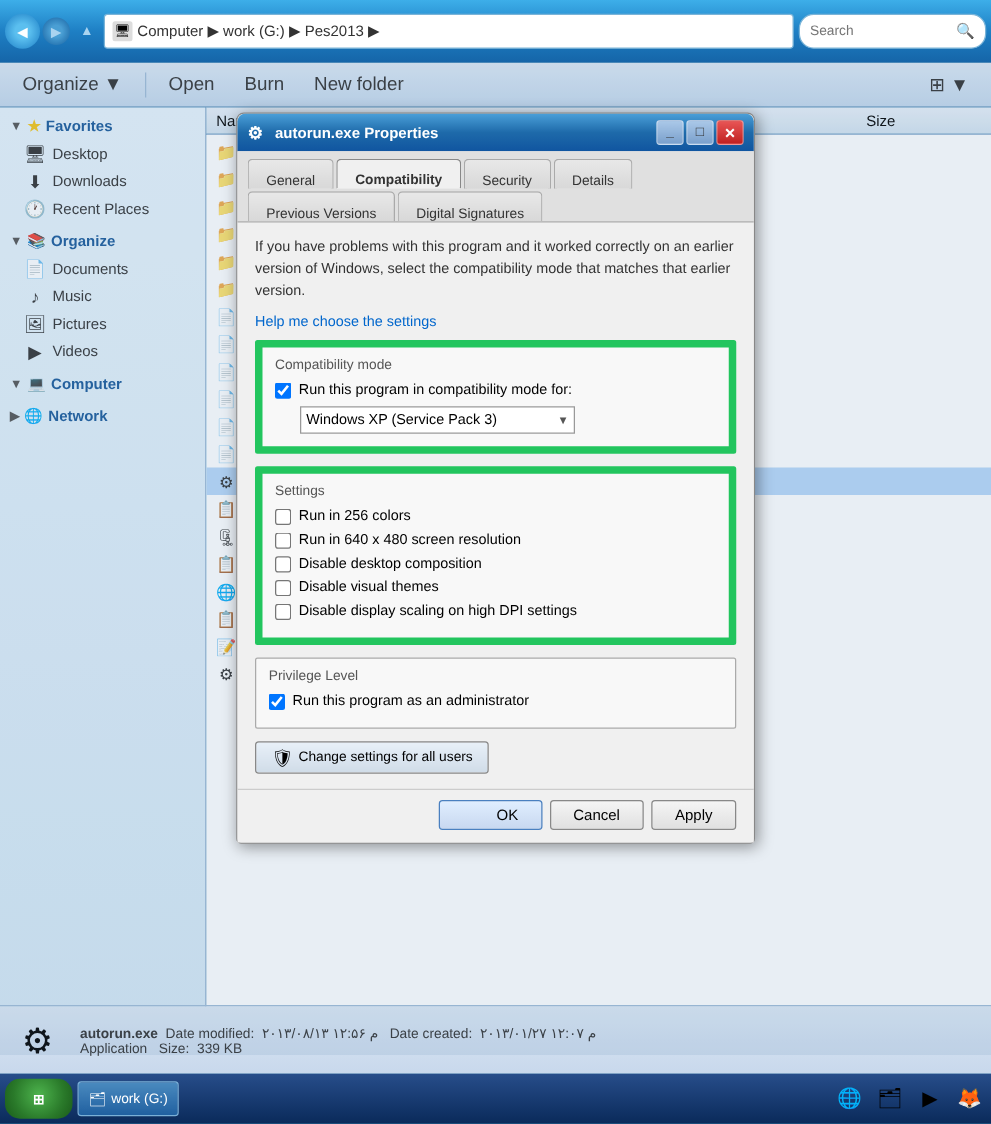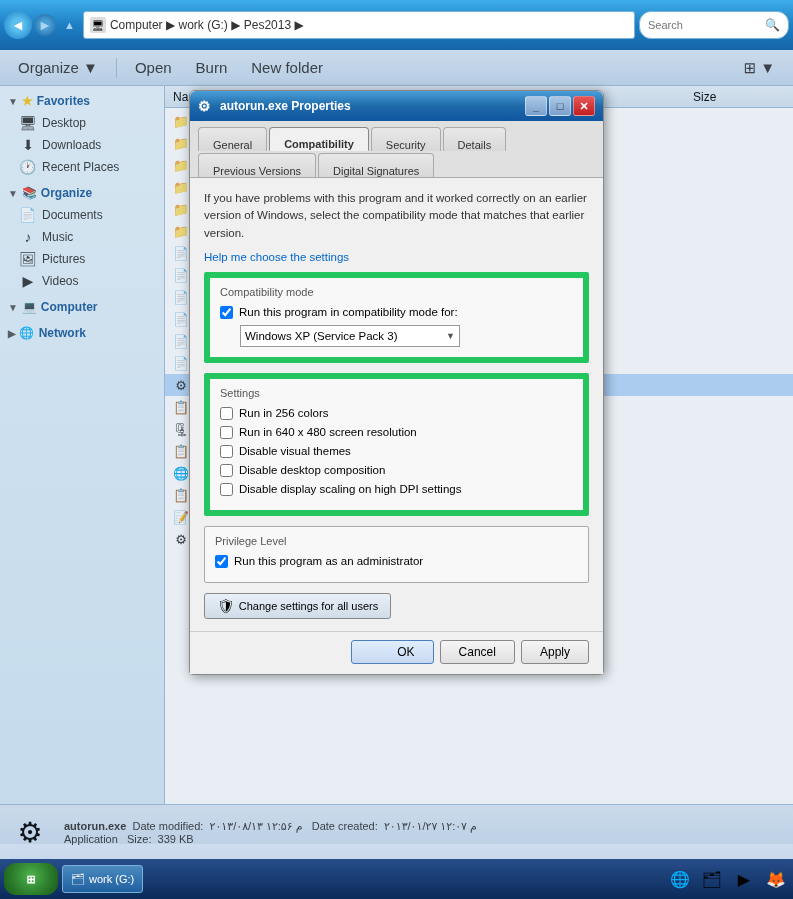--- a/index.html
+++ b/index.html
@@ -802,12 +802,12 @@
             <label for="s2">Run in 640 x 480 screen resolution</label>
           </div>
           <div class="checkbox-row">
+            <input type="checkbox" id="s4" style="">
+            <label for="s4">Disable desktop composition</label>
+          </div>
+          <div class="checkbox-row">
             <input type="checkbox" id="s3" style="">
             <label for="s3">Disable visual themes</label>
-          </div>
-          <div class="checkbox-row">
-            <input type="checkbox" id="s4" style="">
-            <label for="s4">Disable desktop composition</label>
           </div>
           <div class="checkbox-row">
             <input type="checkbox" id="s5" style="">

